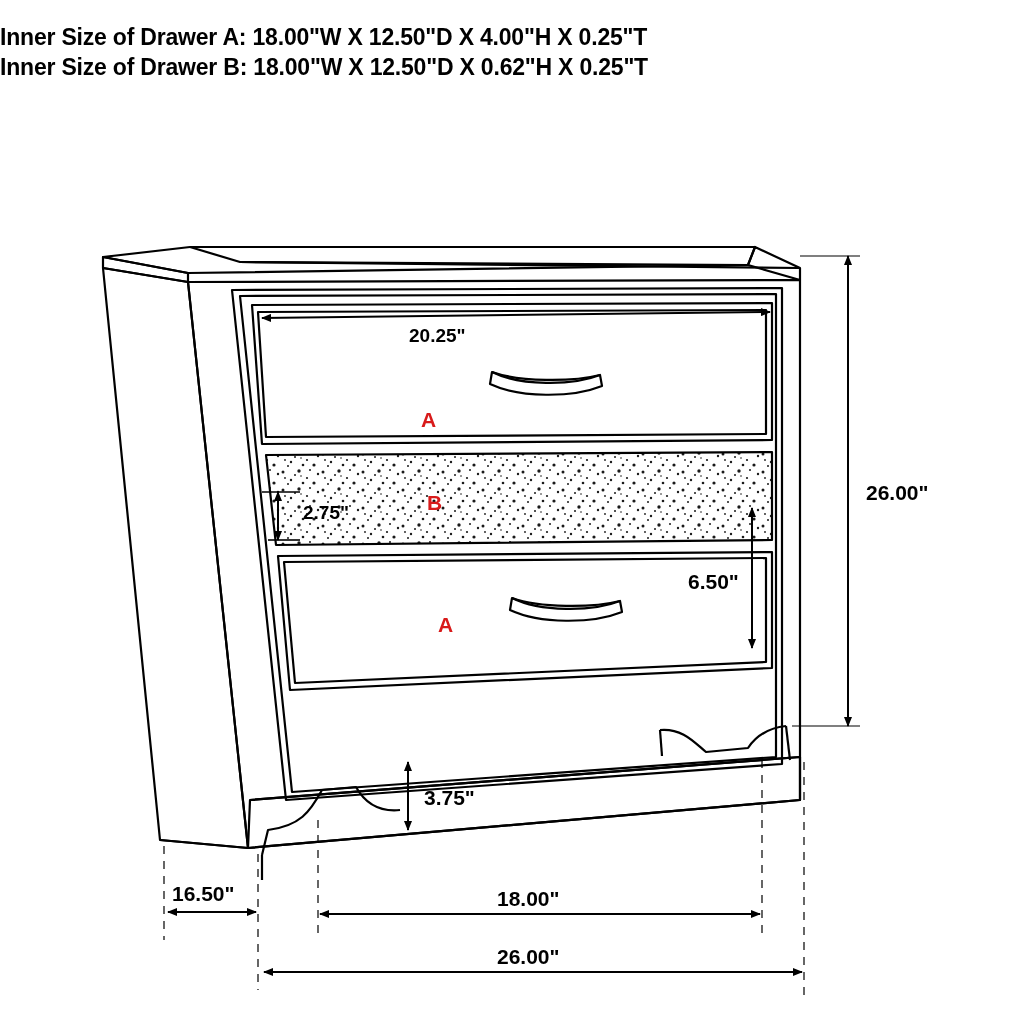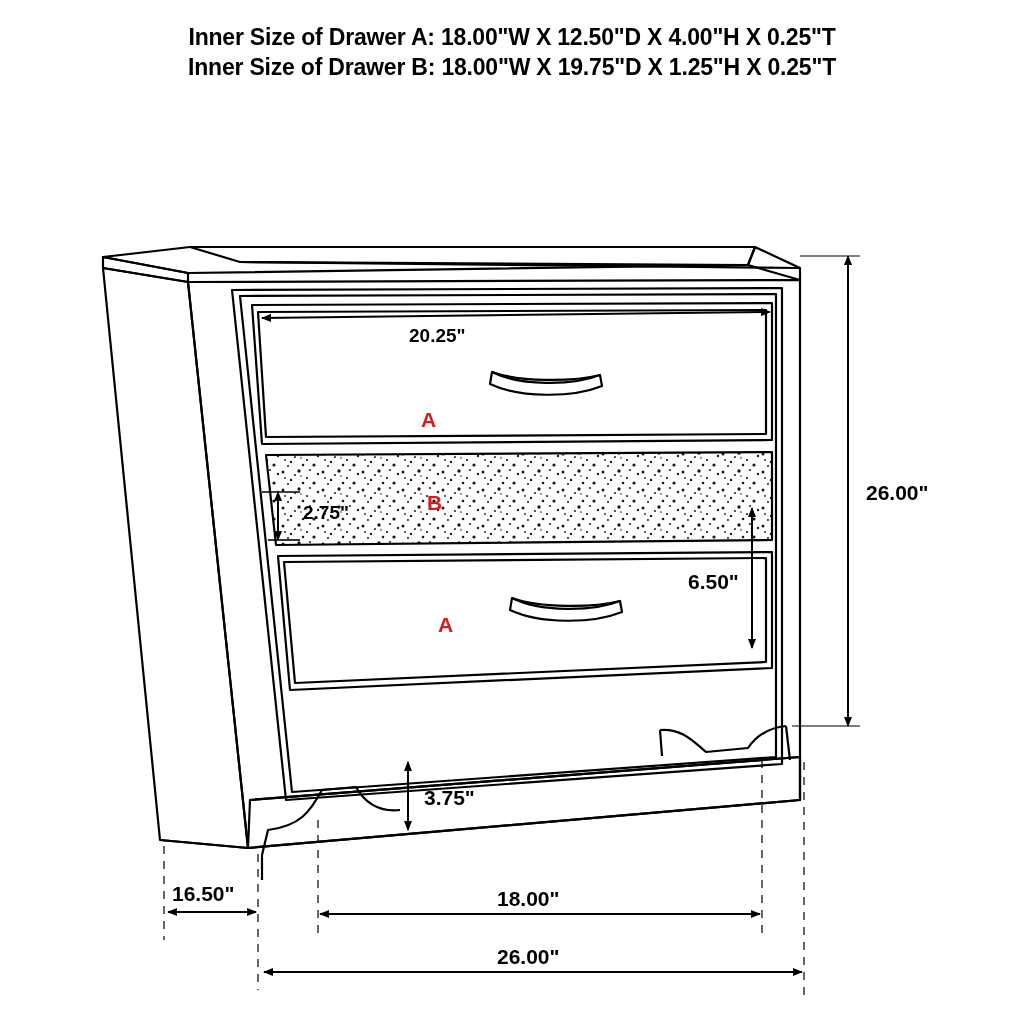--- a/index.html
+++ b/index.html
@@ -25,7 +25,7 @@
     left: 0;
     top: 22px;
     width: 1024px;
-    text-align: center;
+    text-align: left;
   }
   .spec-line {
     font-size: 23px;

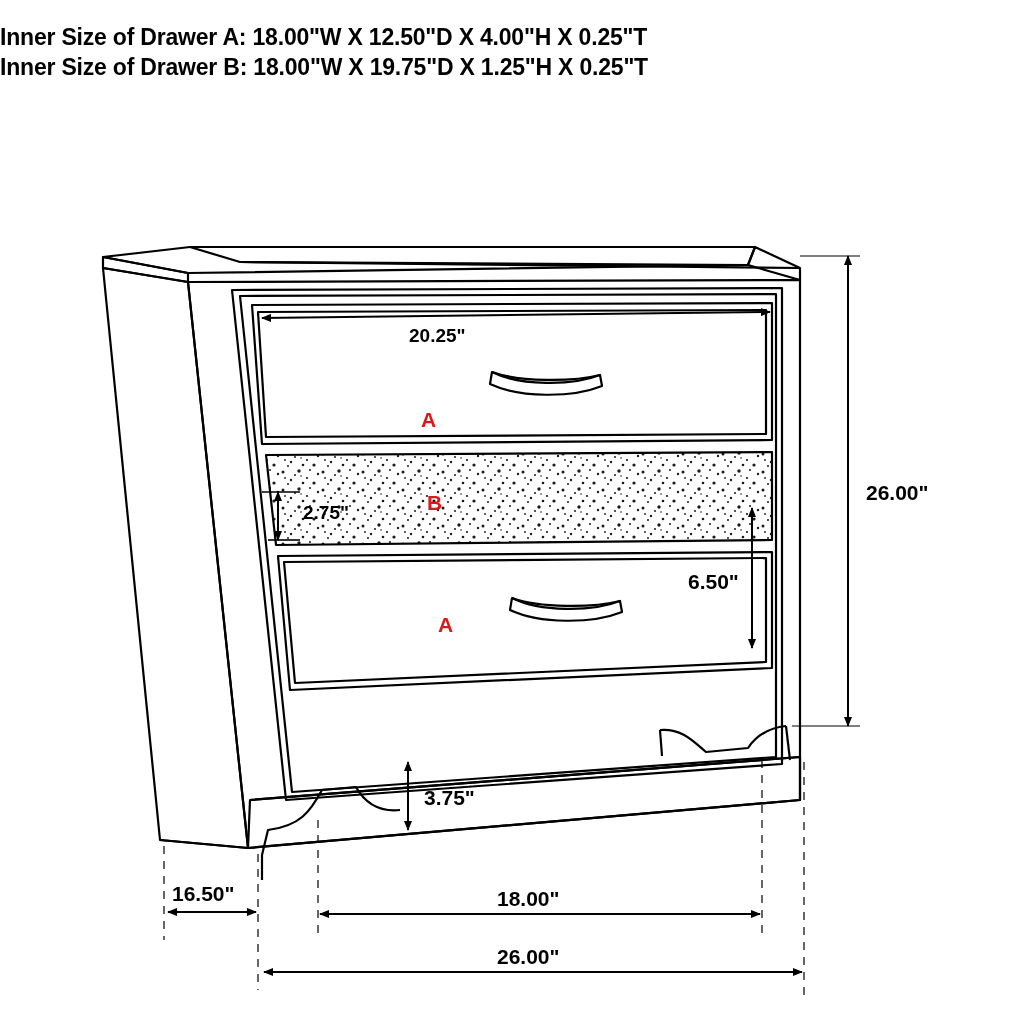--- a/index.html
+++ b/index.html
@@ -63,7 +63,7 @@
 
   <div class="spec-lines">
     <div class="spec-line">Inner Size of Drawer A: 18.00"W X 12.50"D X 4.00"H X 0.25"T</div>
-    <div class="spec-line">Inner Size of Drawer B: 18.00"W X 19.75"D X 1.25"H X 0.25"T</div>
+    <div class="spec-line">Inner Size of Drawer B: 18.00"W X 12.50"D X 0.62"H X 0.25"T</div>
   </div>
 
   <svg class="drawing" viewBox="0 0 1024 1024">

